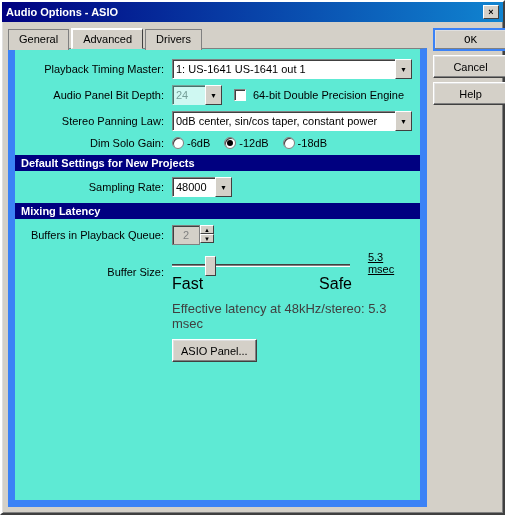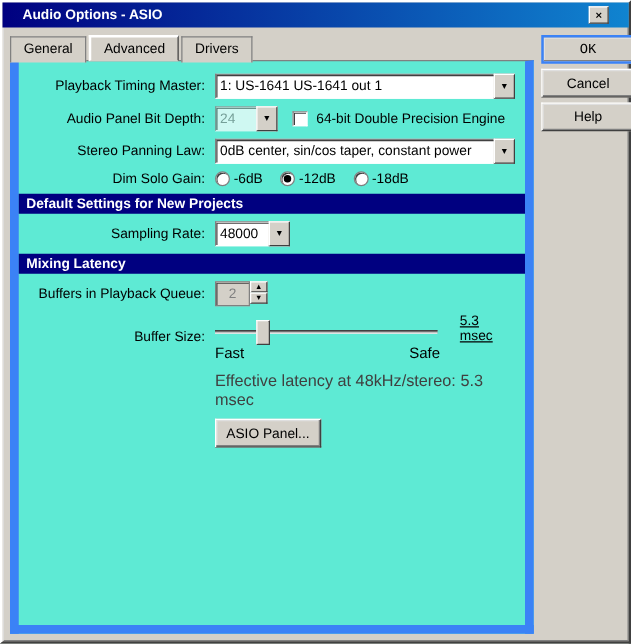--- a/index.html
+++ b/index.html
@@ -29,7 +29,7 @@
       color: #fff;
       font-size: 11px;
       font-weight: bold;
-      padding: 3px 16px;
+      padding: 3px 4px;
       display: flex;
       align-items: center;
       justify-content: space-between;

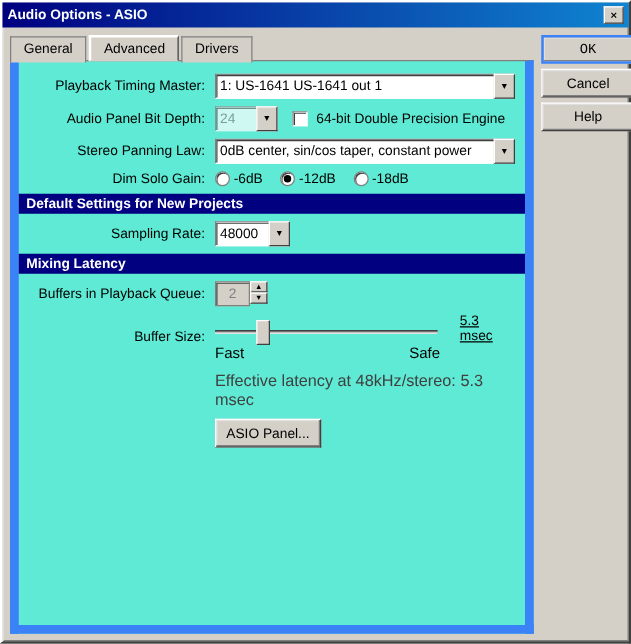--- a/index.html
+++ b/index.html
@@ -326,7 +326,7 @@
       display: flex;
       justify-content: space-between;
       width: 180px;
-      font-size: 12px;
+      font-size: 16px;
       color: #000;
       margin-left: 0;
     }

